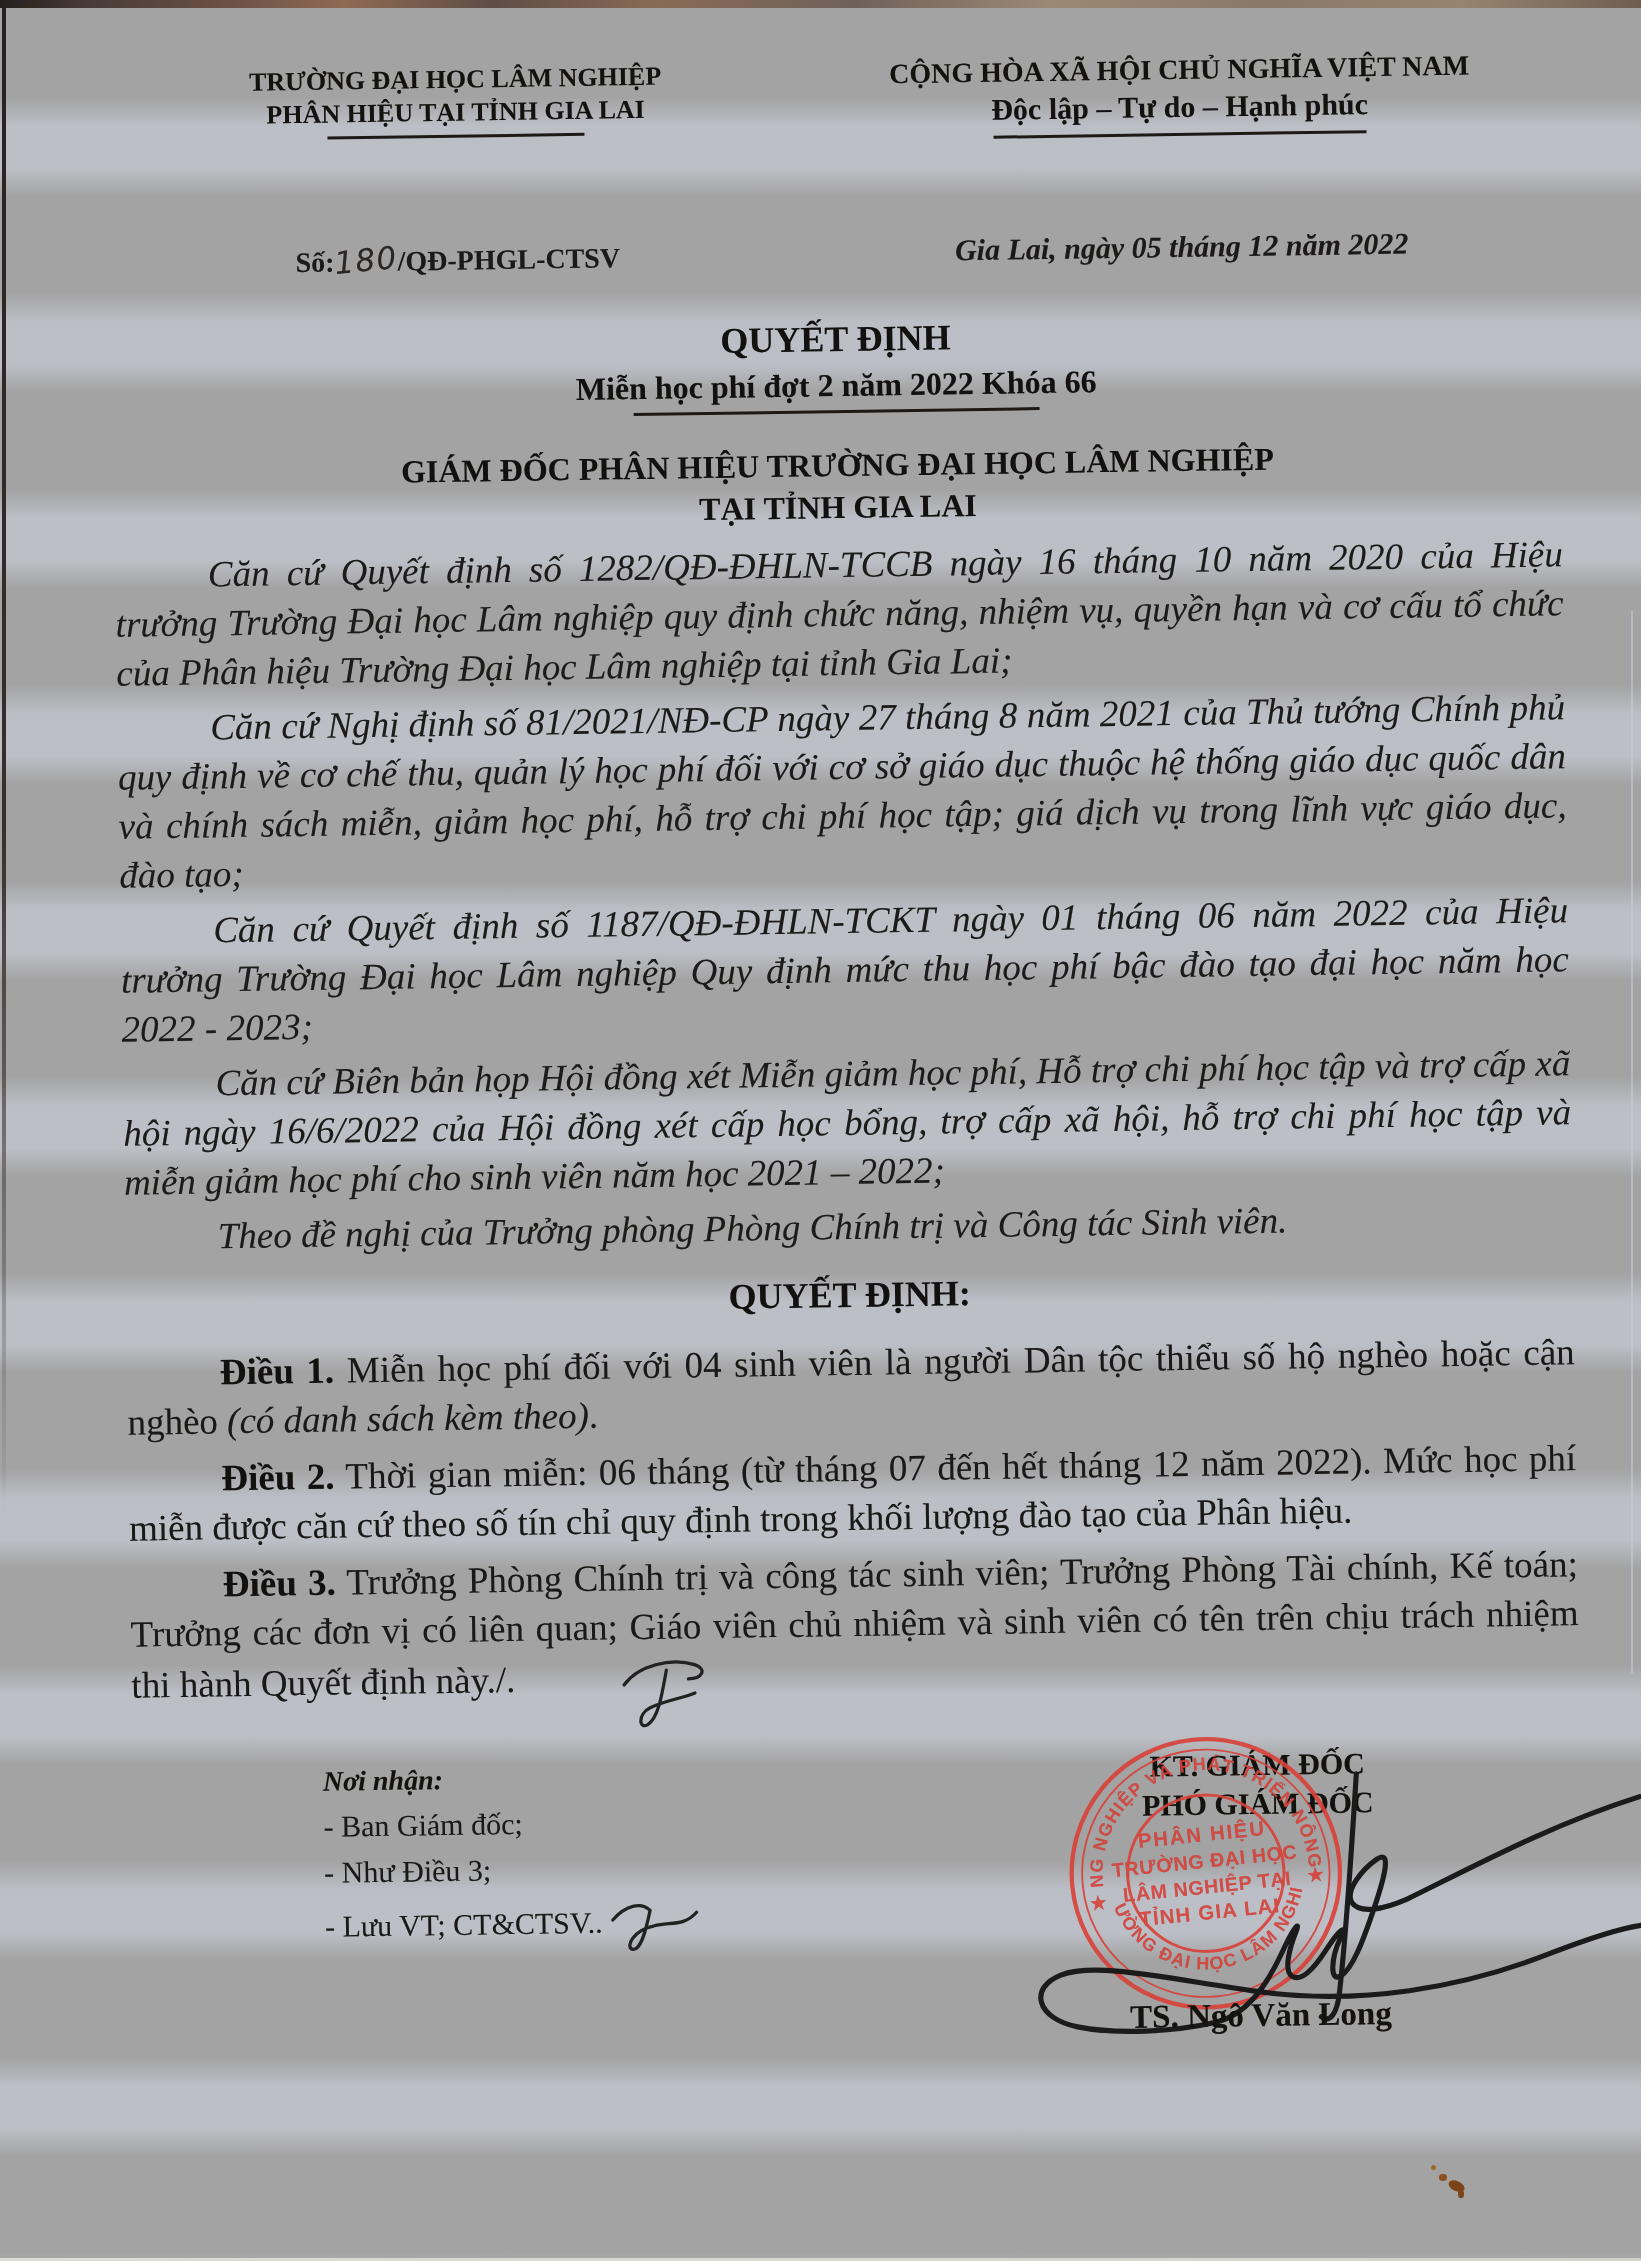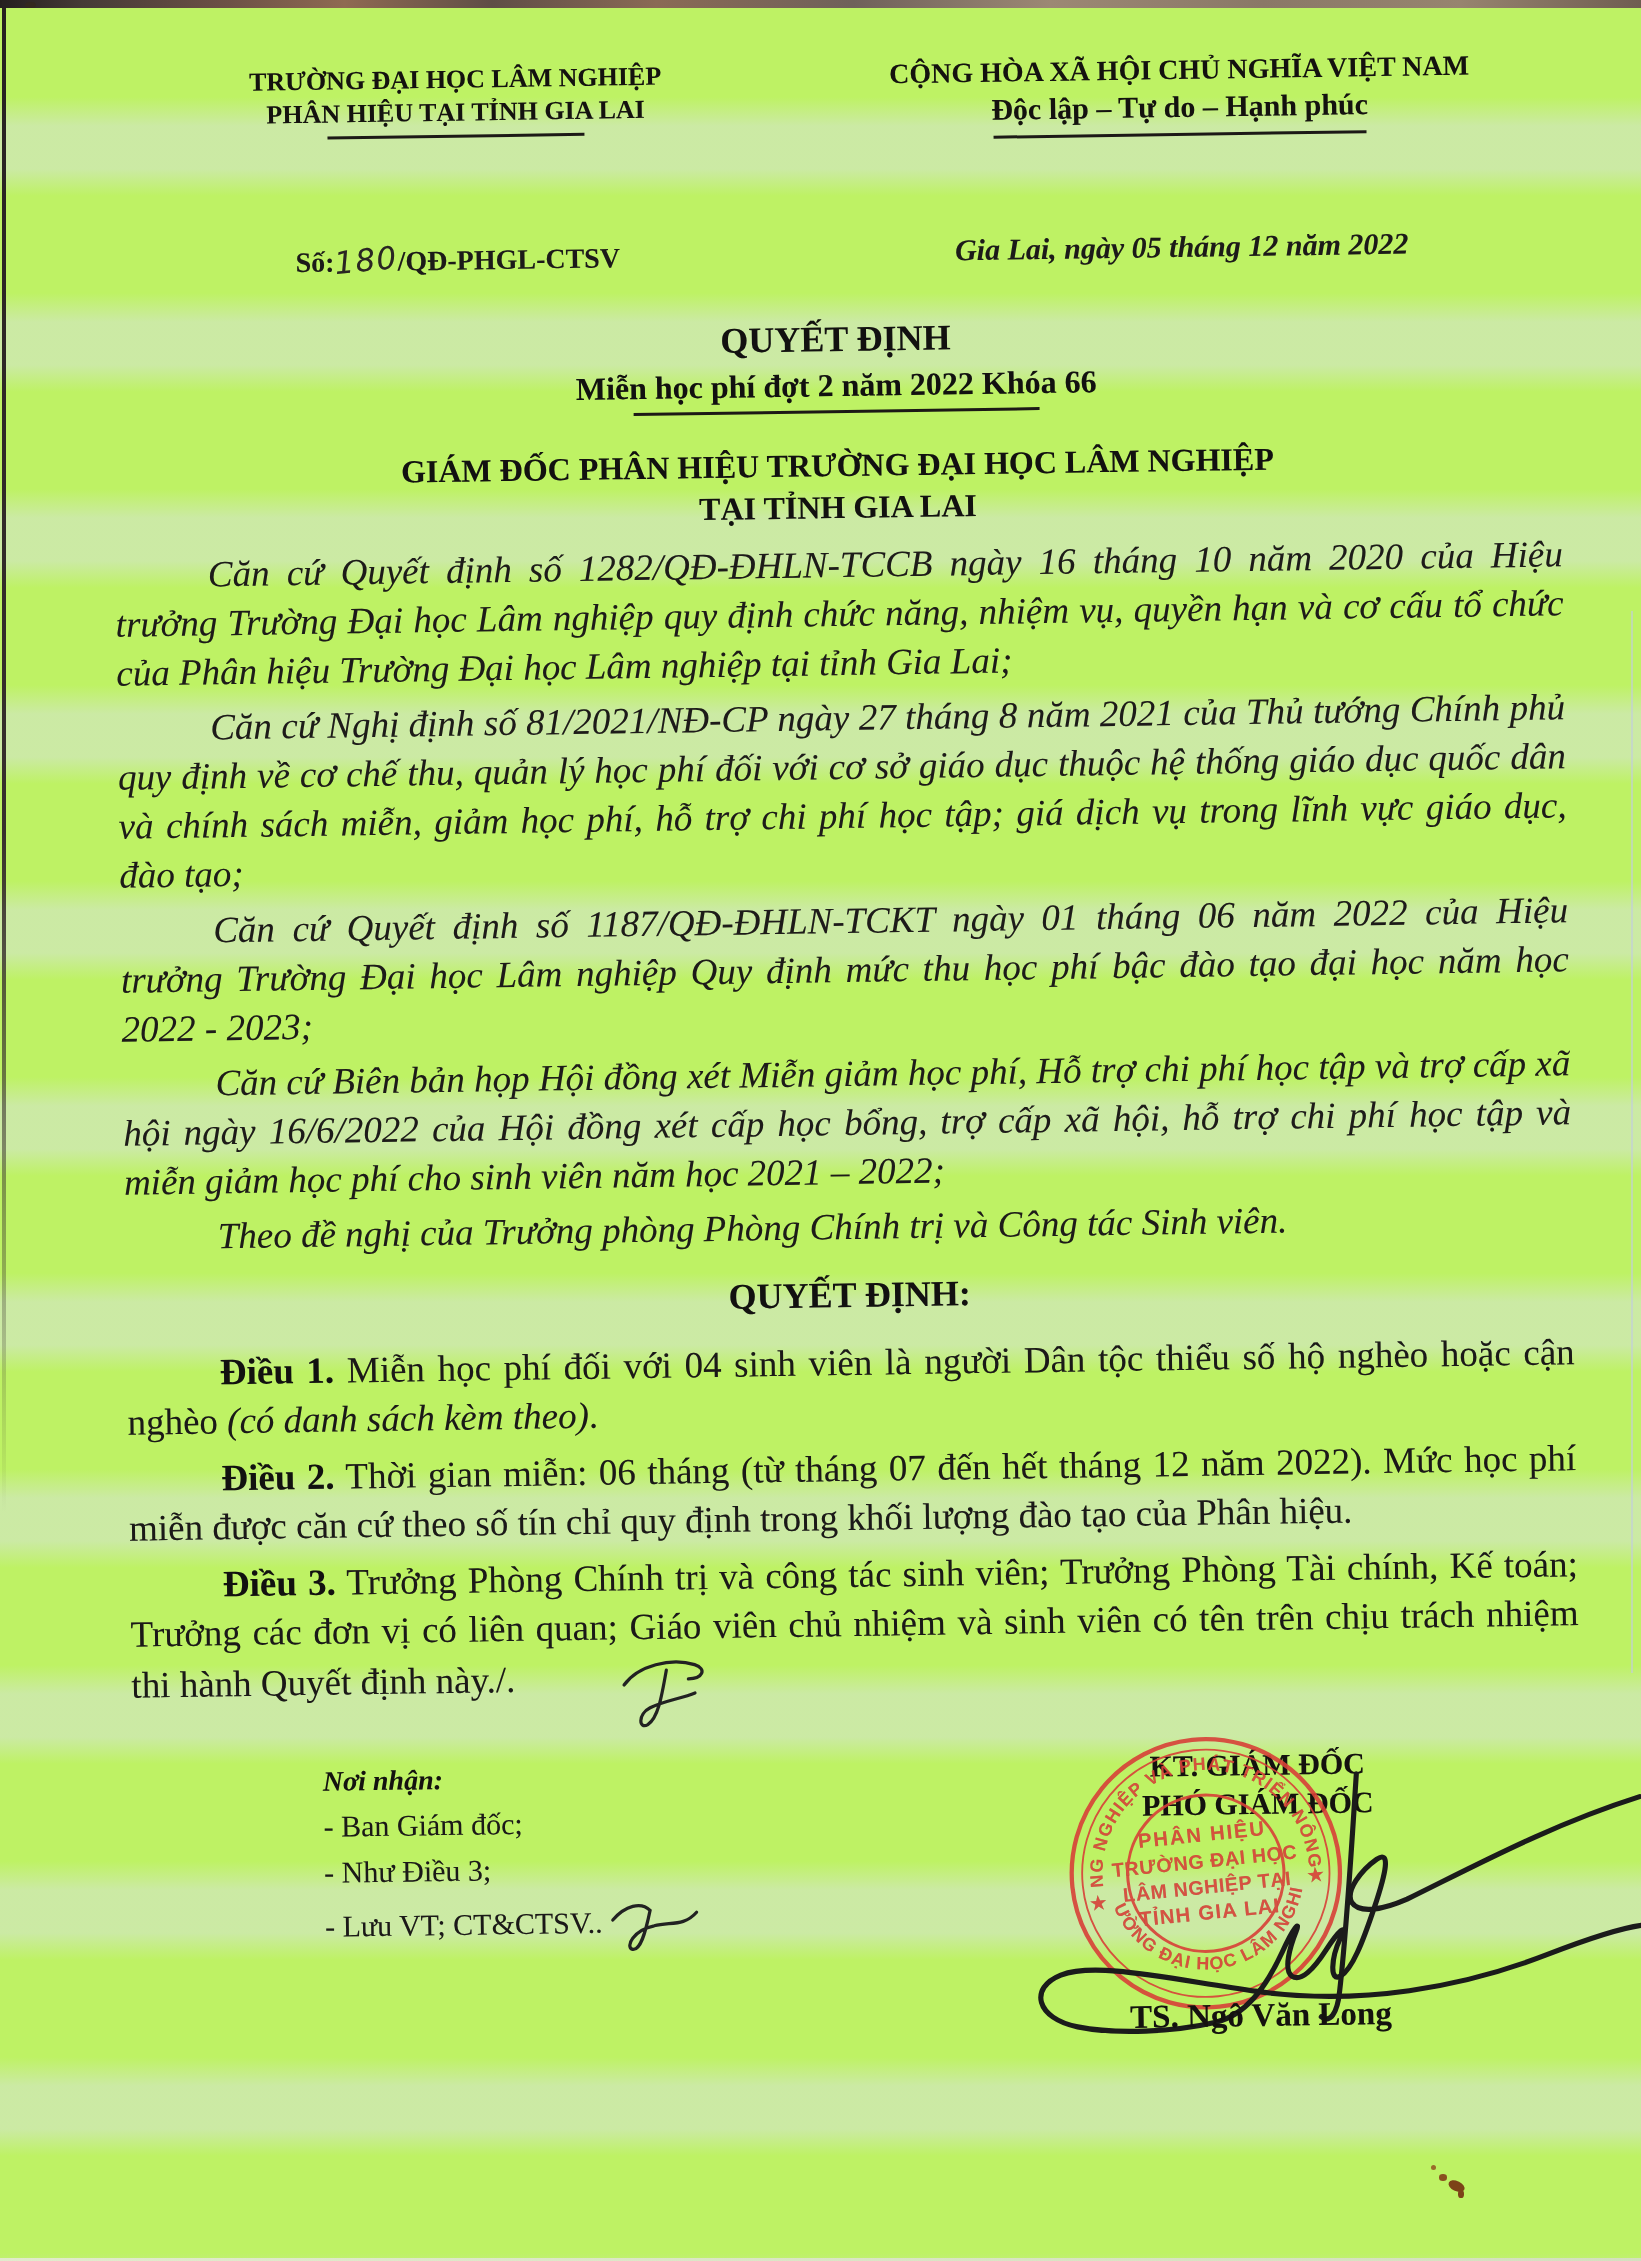--- a/index.html
+++ b/index.html
@@ -6,7 +6,7 @@
   .page{
     position:relative;
     width:1641px;height:2261px;
-    background:#bef264;
+    background:#a3a3a3;
     overflow:hidden;
     font-family:"Liberation Serif","DejaVu Serif",serif;
     color:#1c1a19;

